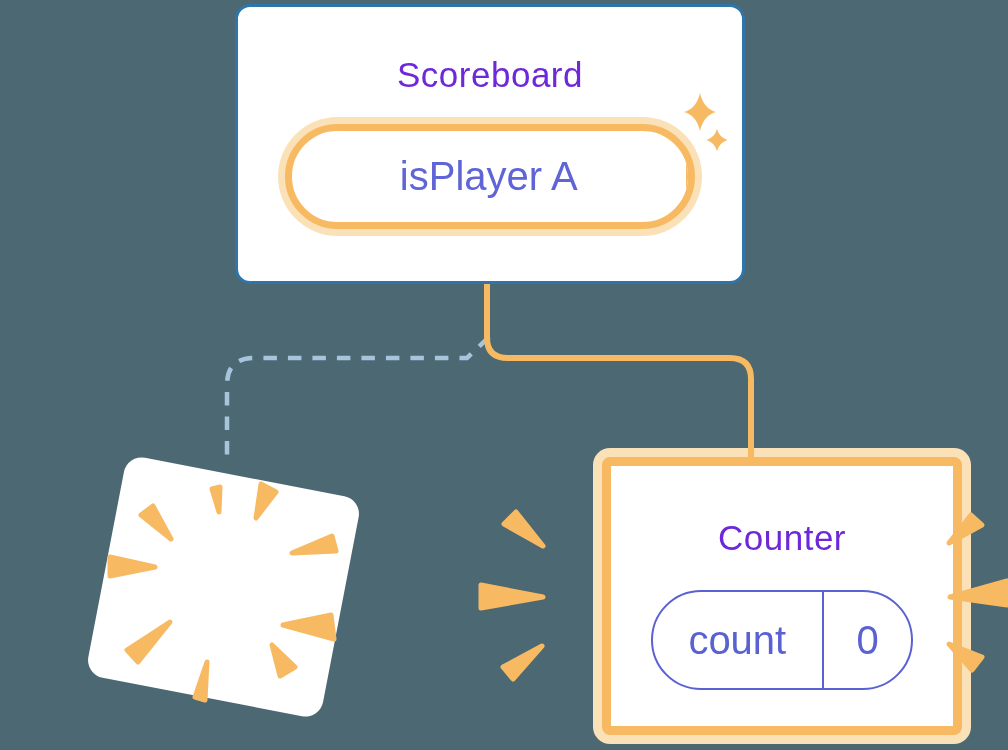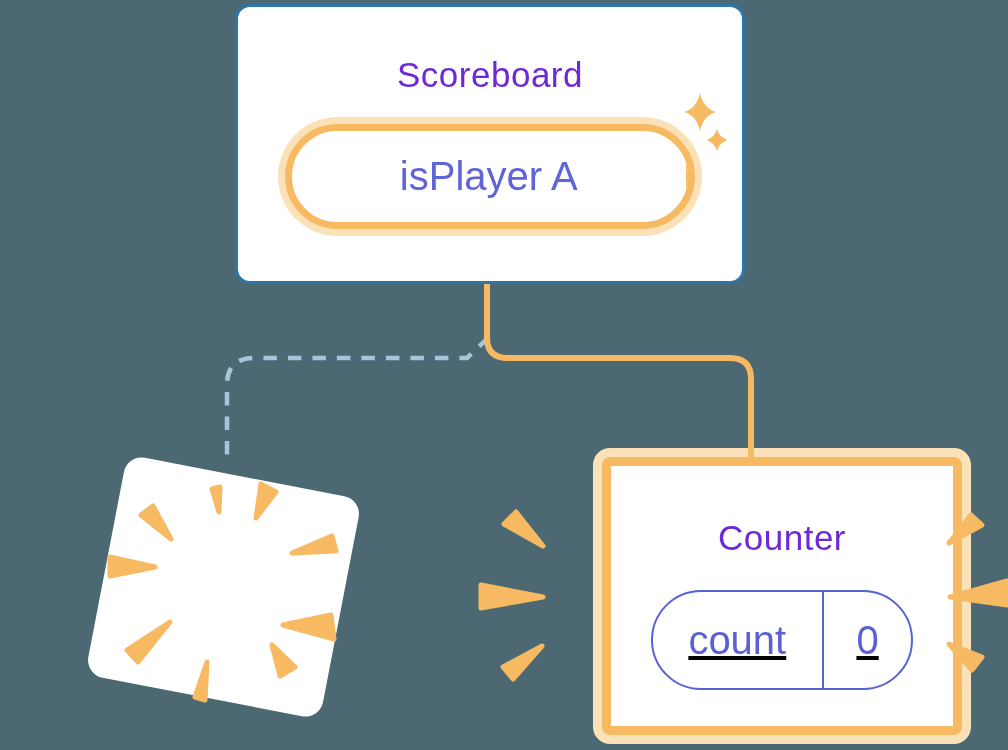--- a/index.html
+++ b/index.html
@@ -83,7 +83,6 @@
     top: 124px;
     width: 262px; height: 100px;
     border: 2.5px solid #5A61D2;
-    text-decoration: underline;
   }
   .pill-cell {
     display: flex;

